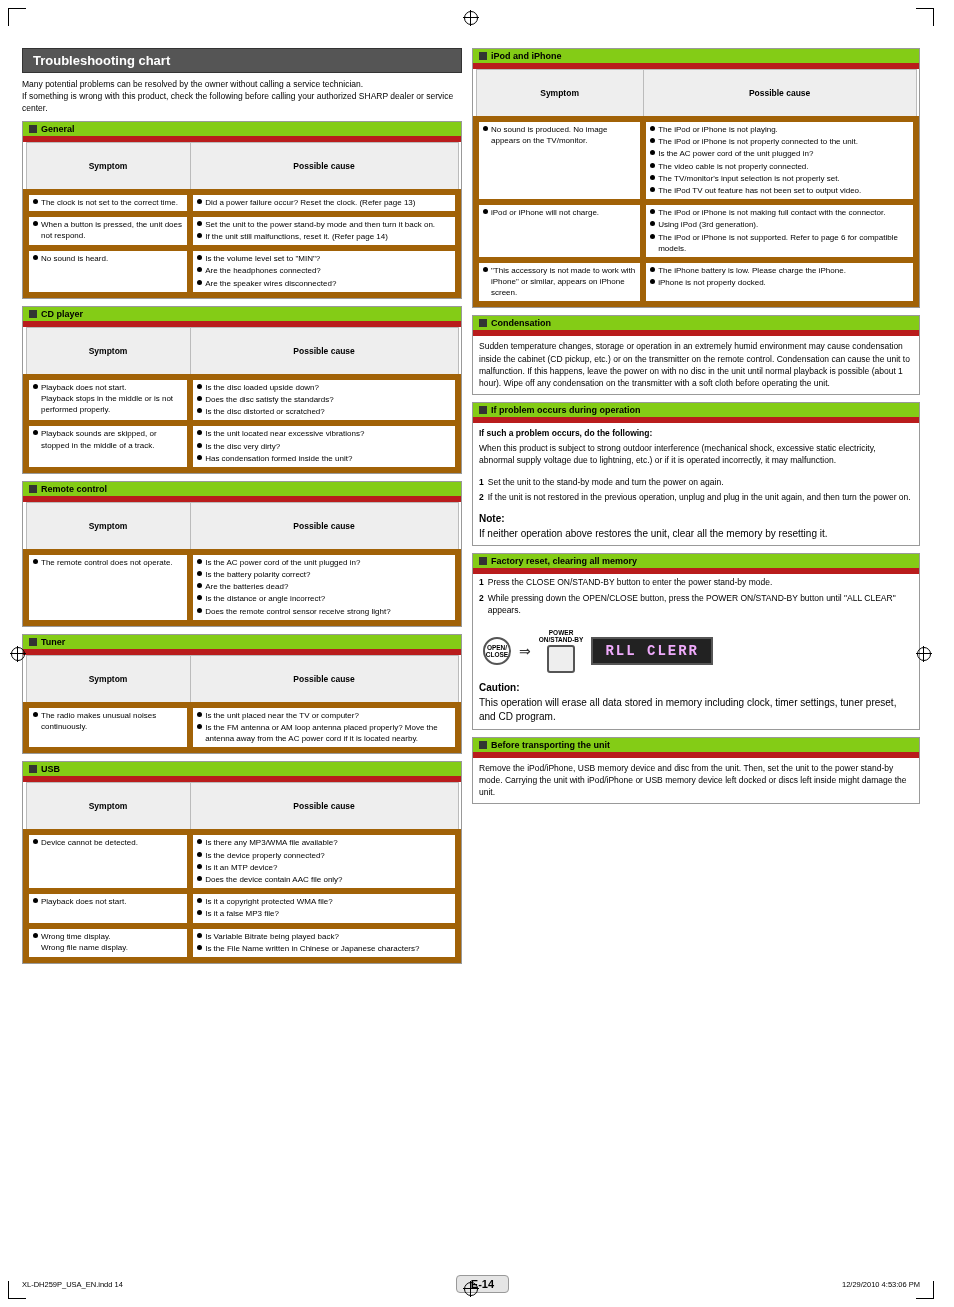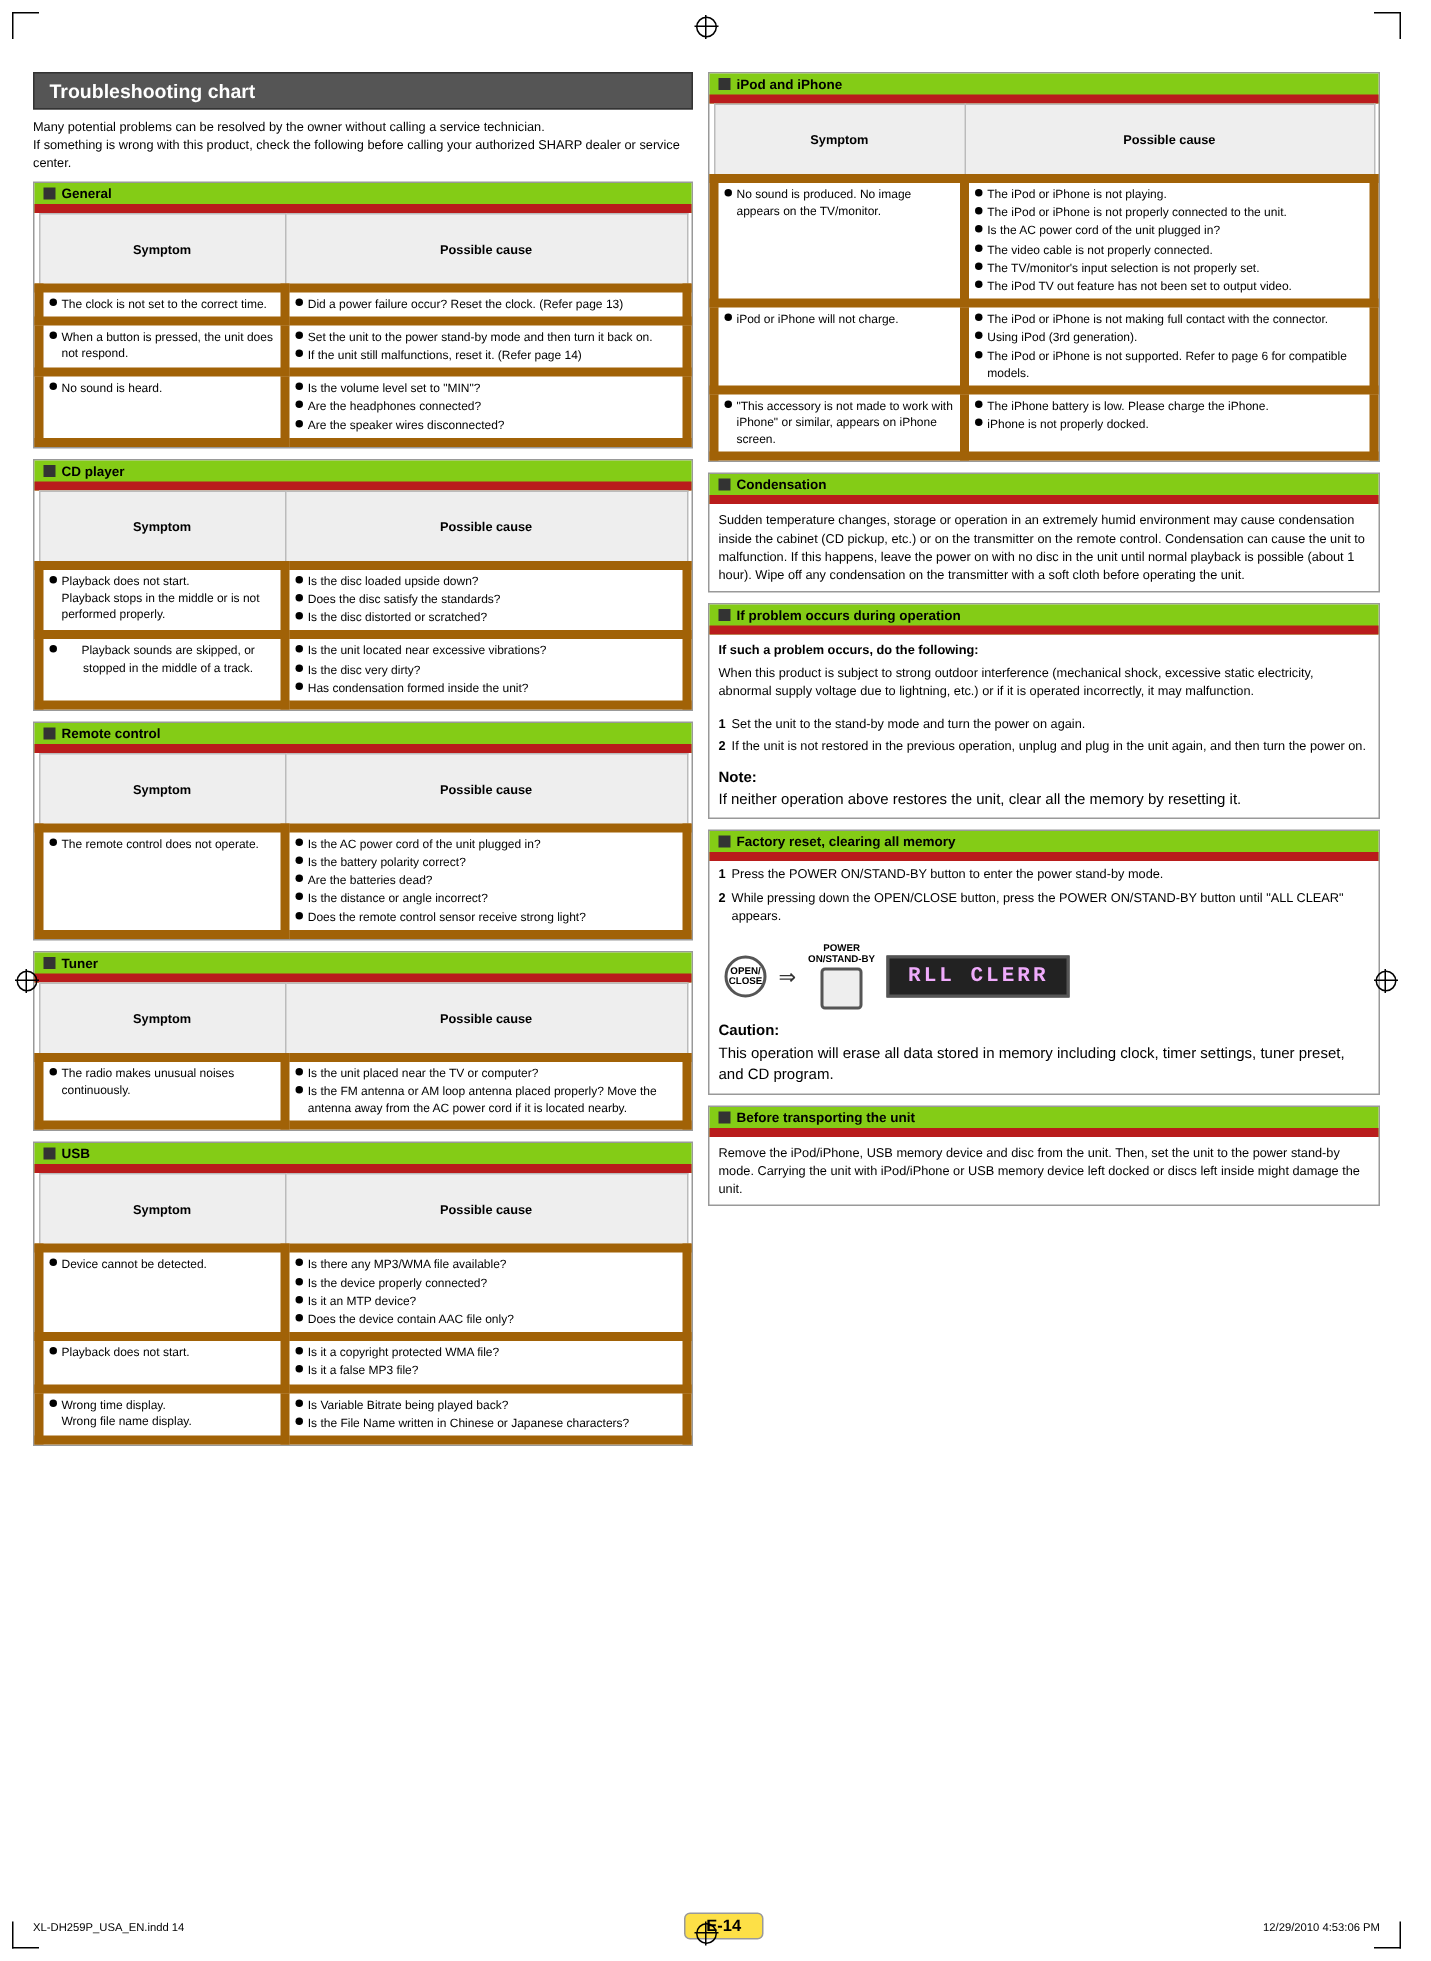--- a/index.html
+++ b/index.html
@@ -345,7 +345,7 @@
                 <td>
                   <div class="bullet-item">
                     <div class="bullet-dot"></div>
-                    <div class="bullet-text" style="white-space: pre-wrap; text-align: center;">Playback sounds are skipped, or stopped in the middle of a track.</div>
+                    <div class="bullet-text" style="white-space: pre-wrap;">Playback sounds are skipped, or stopped in the middle of a track.</div>
                   </div>
                 </td>
                 <td>

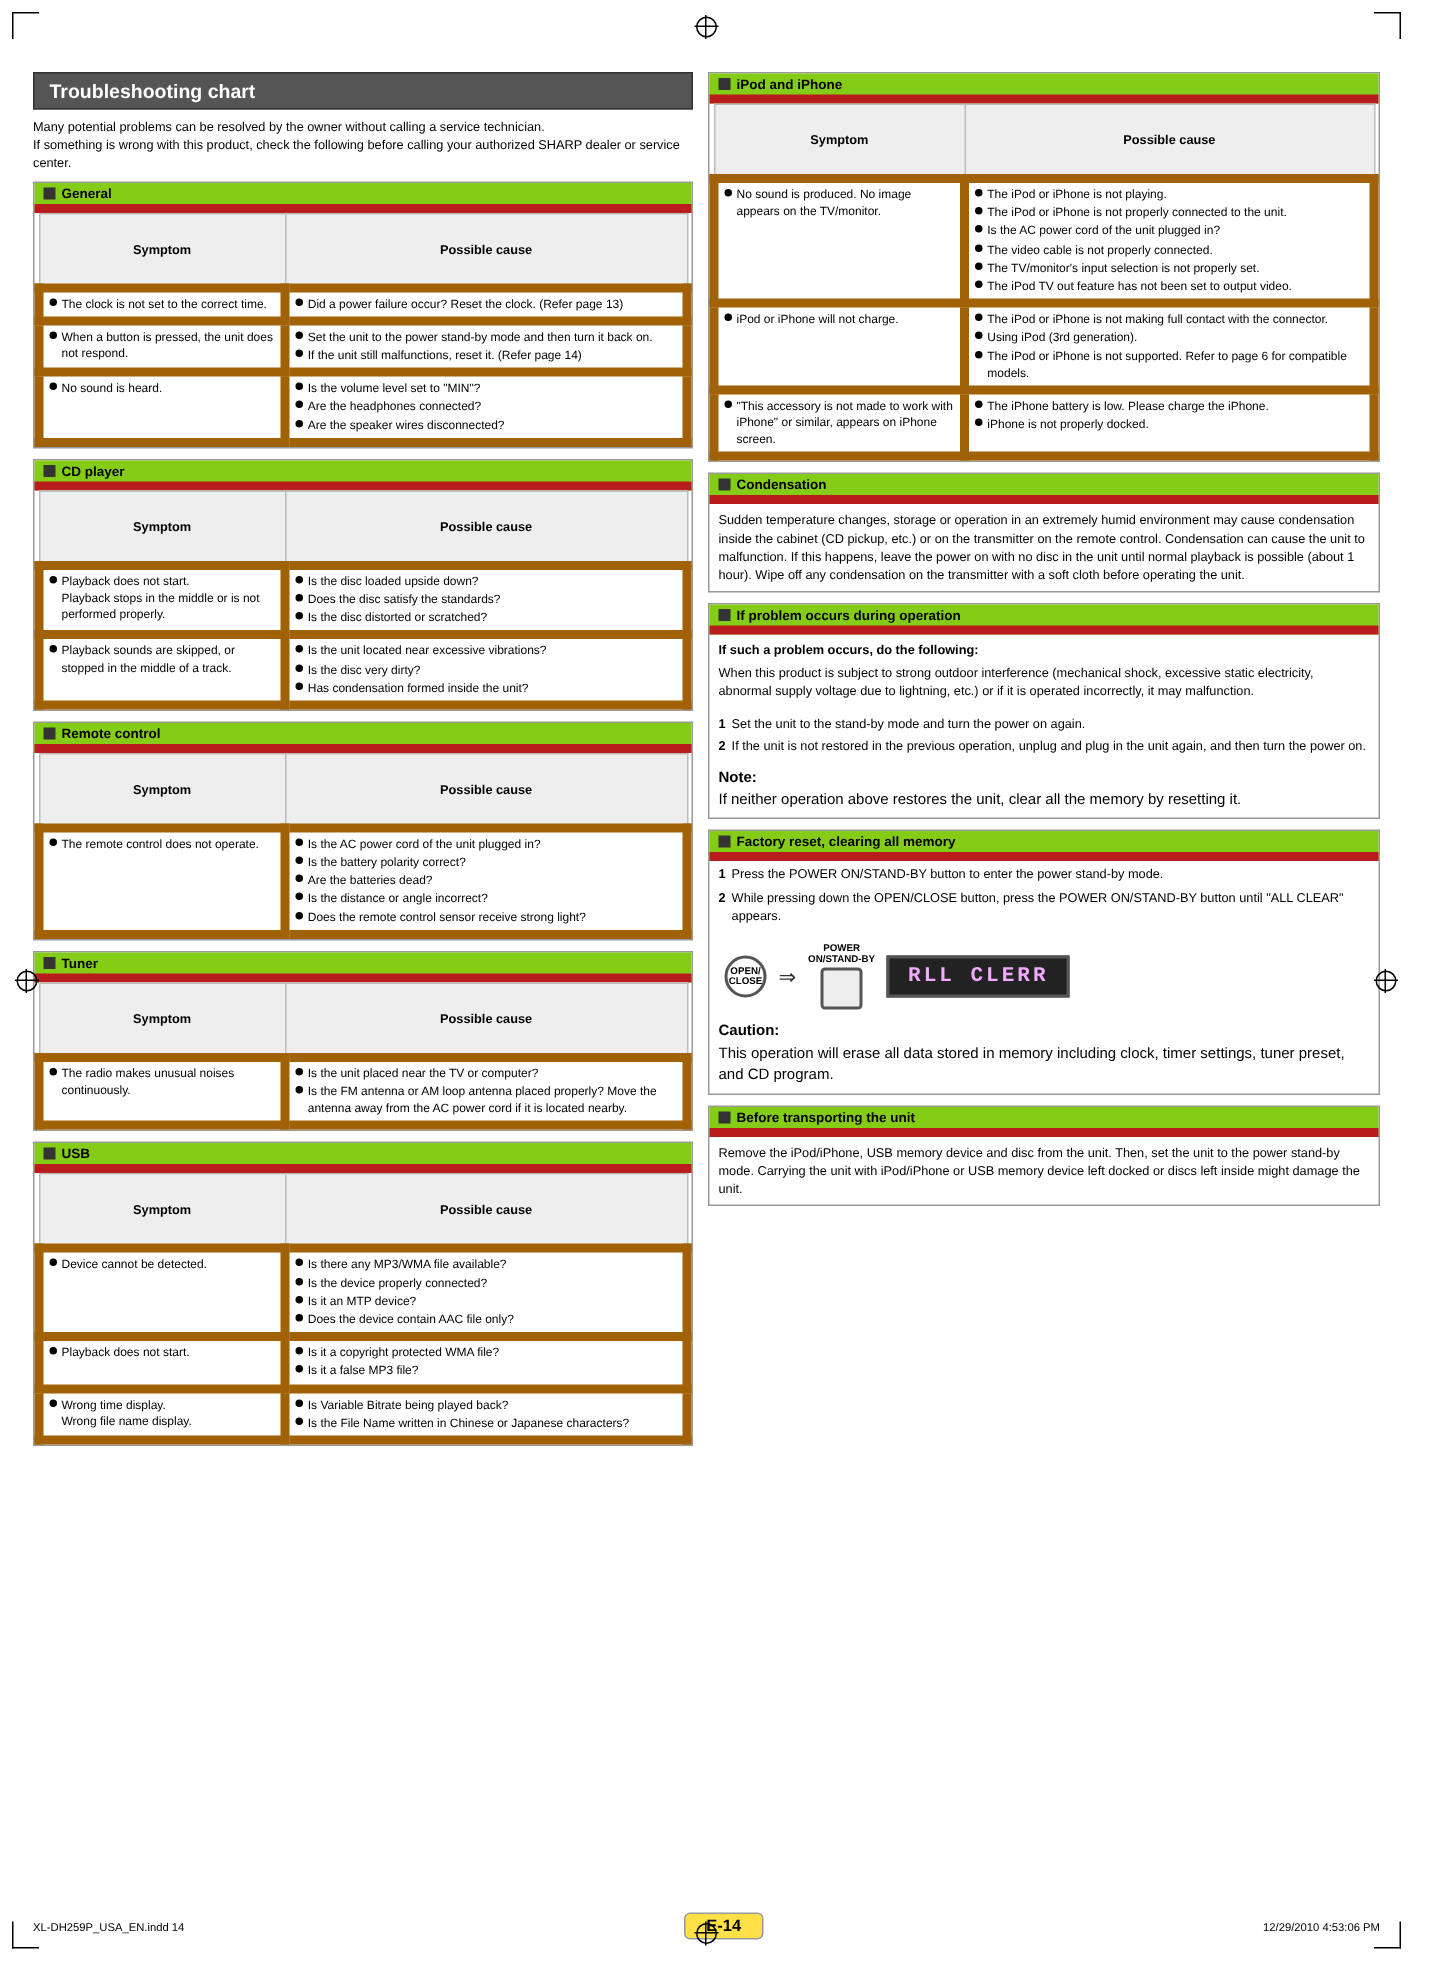--- a/index.html
+++ b/index.html
@@ -664,7 +664,7 @@
         <div class="numbered-list">
           <div class="numbered-item">
             <span class="num">1</span>
-            <span>Press the POWER ON/STAND-BY button to enter the power stand-by mode.</span>
+            <span>Press the CLOSE ON/STAND-BY button to enter the power stand-by mode.</span>
           </div>
           <div class="numbered-item">
             <span class="num">2</span>

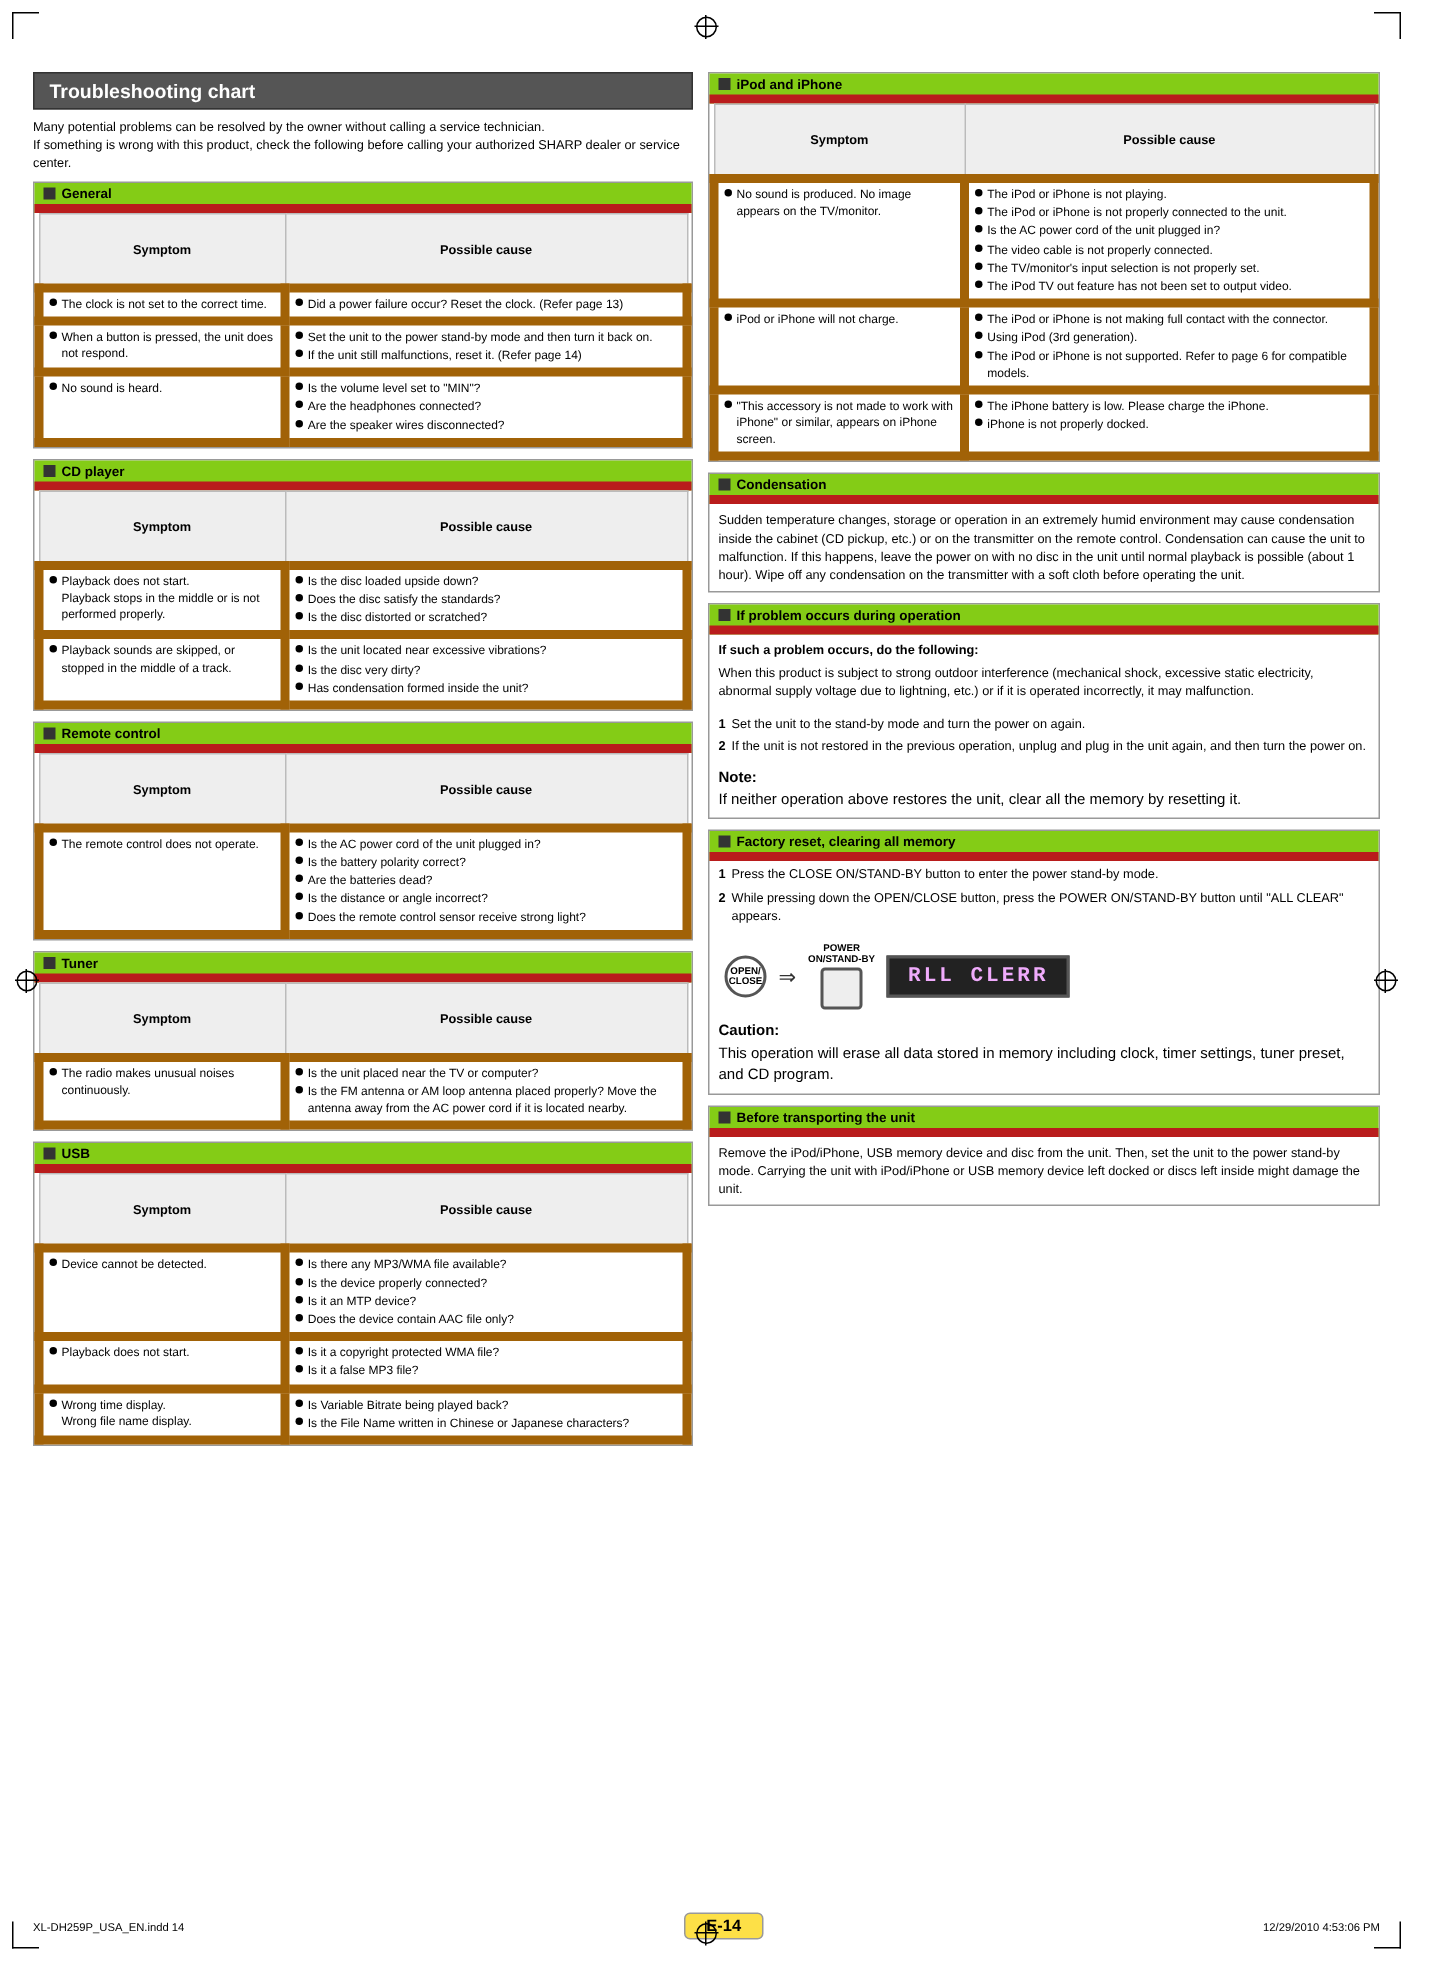--- a/index.html
+++ b/index.html
@@ -189,7 +189,7 @@
       font-size: 7.5px;
     }
     .page-number {
-      background: #fde047;
+      background: #e5e5e5;
       border: 1px solid #999;
       border-radius: 4px;
       padding: 2px 14px;

